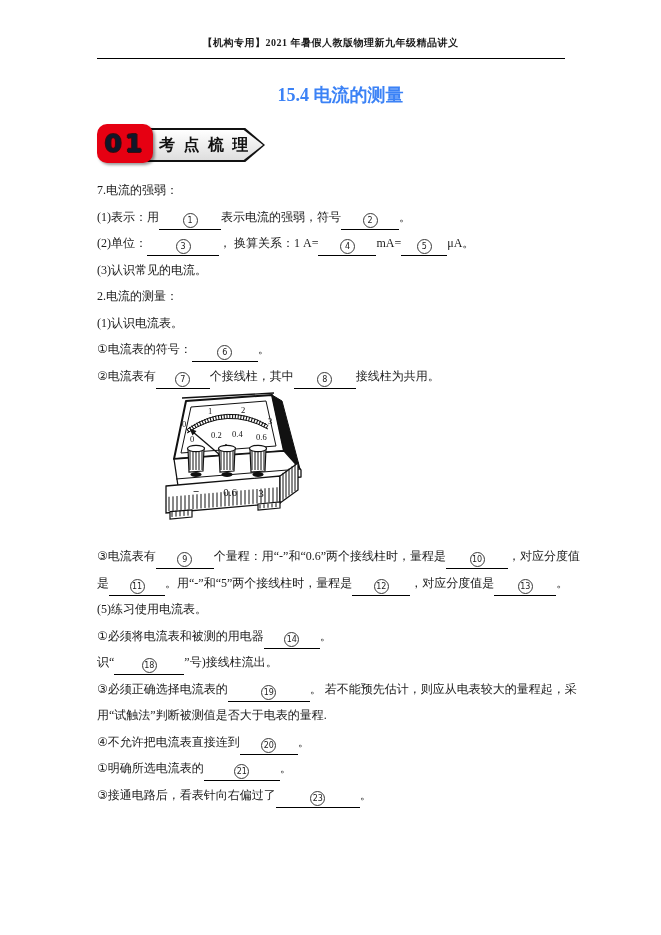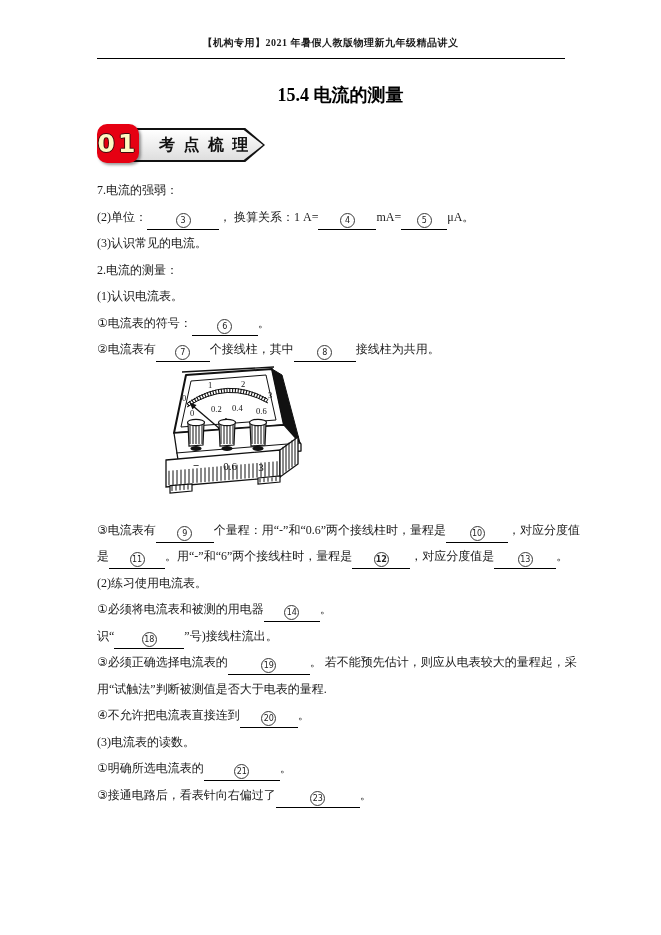--- a/index.html
+++ b/index.html
@@ -9,7 +9,7 @@
   .hdr-text{padding-top:36px;text-align:center;font-size:10px;font-weight:bold;letter-spacing:.5px;}
   .hdr-rule{width:468px;margin:8px 0 0 97px;border-top:1.6px solid #000;}
   
-  .title{margin:24px 0 0 0;text-align:center;font-size:18px;font-weight:bold;color:#000000;padding-left:20px;}
+  .title{margin:24px 0 0 0;text-align:center;font-size:18px;font-weight:bold;color:#3b82f6;padding-left:20px;}
   
   .badge{position:relative;margin:16px 0 0 97px;width:240px;height:44px;}
   .banner-outer{position:absolute;left:16px;top:5px;width:152px;height:34px;background:#111;

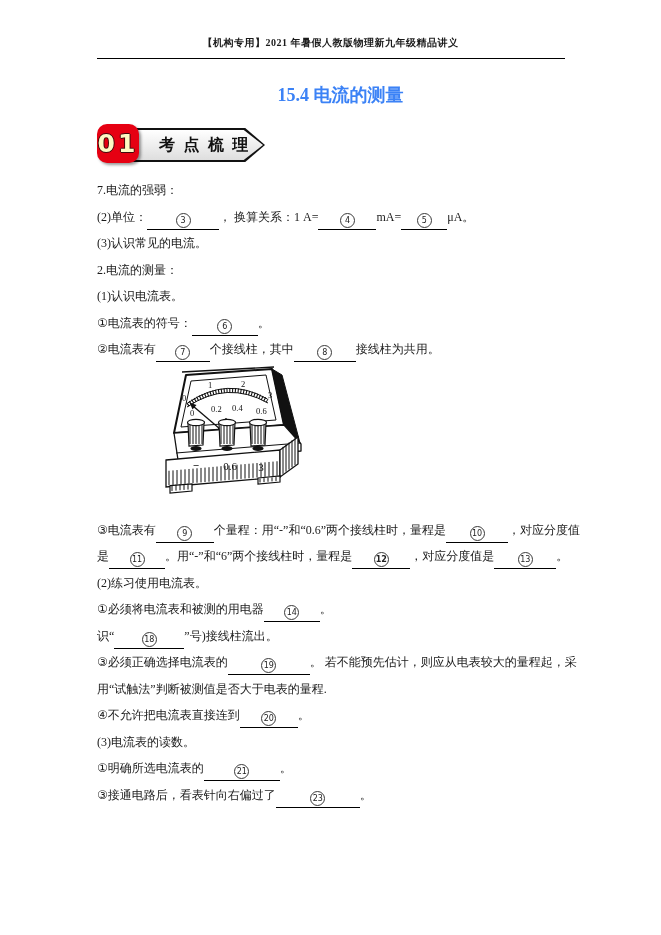--- a/index.html
+++ b/index.html
@@ -21,8 +21,8 @@
       display:flex;align-items:center;padding-left:44px;box-sizing:border-box;
       font-family:"Liberation Sans","DejaVu Sans",sans-serif;
       font-weight:bold;font-size:16px;letter-spacing:2px;color:#111;}
-  .badge-num{position:absolute;left:0;top:1px;width:42px;height:39px;background:#e60012;border-radius:10px;
-      color:#fef9c3;font-family:"DejaVu Sans",sans-serif;font-weight:bold;font-size:25px;line-height:39px;
+  .badge-num{position:absolute;left:0;top:1px;width:56px;height:39px;background:#e60012;border-radius:10px;
+      color:#0f172a;font-family:"DejaVu Sans",sans-serif;font-weight:bold;font-size:25px;line-height:39px;
       text-align:center;letter-spacing:3px;
       text-shadow:-1px 0 #40090c,1px 0 #40090c,0 -1px #40090c,0 1px #40090c;
       box-shadow:2px 2px 3px rgba(0,0,0,.4);}

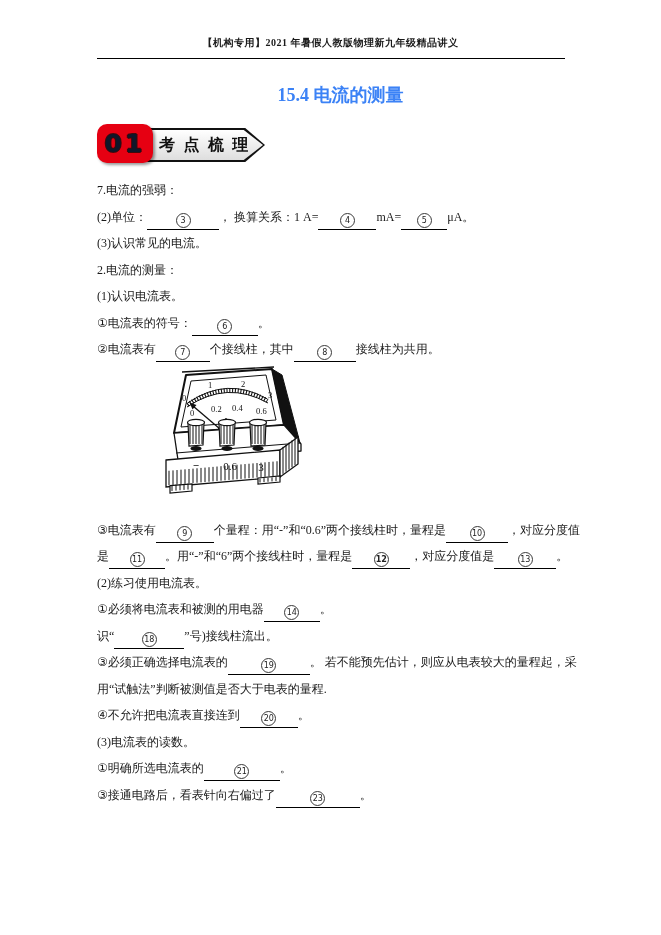--- a/index.html
+++ b/index.html
@@ -60,6 +60,7 @@
 
   <div id="lines-a" class="content">
       <div class="tline"><span>7.电流的强弱：</span></div>
+      <div class="tline"><span>(1)表示：用</span><span class="blank" style="width: 62px;"><span class="bnum">1</span></span><span>表示电流的强弱，符号</span><span class="blank" style="width: 58px;"><span class="bnum">2</span></span><span>。</span></div>
       <div class="tline"><span>(2)单位：</span><span class="blank" style="width: 72px;"><span class="bnum">3</span></span><span>， 换算关系：1 A=</span><span class="blank" style="width: 58px;"><span class="bnum">4</span></span><span>mA=</span><span class="blank" style="width: 46px;"><span class="bnum">5</span></span><span>μA。</span></div>
       <div class="tline"><span>(3)认识常见的电流。</span></div>
       <div class="tline"><span>2.电流的测量：</span></div>

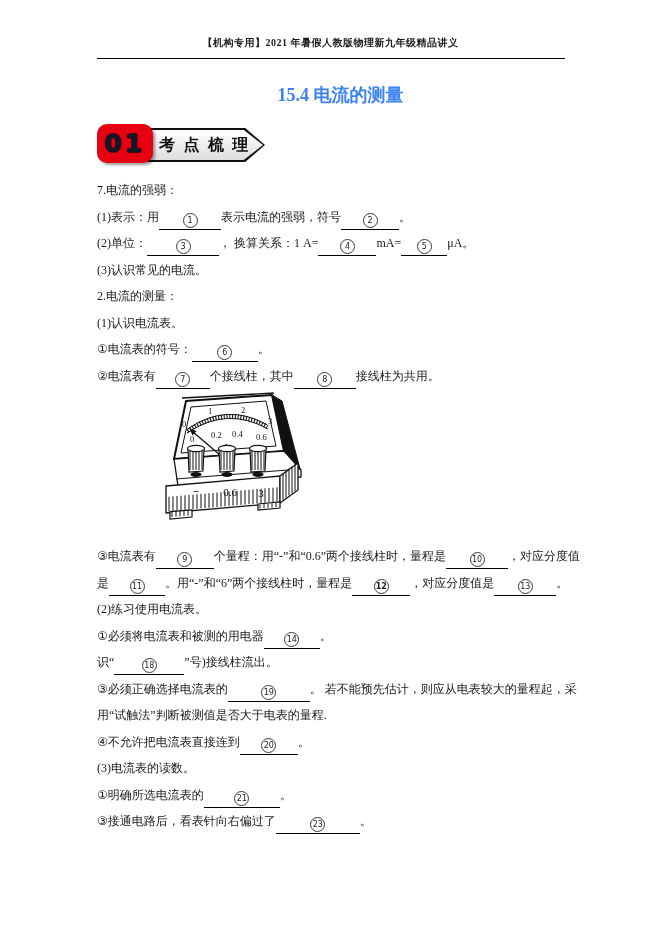--- a/index.html
+++ b/index.html
@@ -193,7 +193,7 @@
 
   <div id="lines-b" class="content" style="margin-top:16px">
       <div class="tline"><span>③电流表有</span><span class="blank" style="width: 58px;"><span class="bnum">9</span></span><span>个量程：用“-”和“0.6”两个接线柱时，量程是</span><span class="blank" style="width: 62px;"><span class="bnum">10</span></span><span>，对应分度值</span></div>
-      <div class="tline"><span>是</span><span class="blank" style="width: 56px;"><span class="bnum">11</span></span><span>。用“-”和“6”两个接线柱时，量程是</span><span class="blank" style="width: 58px; font-weight: bold;"><span class="bnum">12</span></span><span>，对应分度值是</span><span class="blank" style="width: 62px;"><span class="bnum">13</span></span><span>。</span></div>
+      <div class="tline"><span>是</span><span class="blank" style="width: 56px;"><span class="bnum">11</span></span><span>。用“-”和“5”两个接线柱时，量程是</span><span class="blank" style="width: 58px; font-weight: bold;"><span class="bnum">12</span></span><span>，对应分度值是</span><span class="blank" style="width: 62px;"><span class="bnum">13</span></span><span>。</span></div>
       <div class="tline"><span>(2)练习使用电流表。</span></div>
       <div class="tline"><span>①必须将电流表和被测的用电器</span><span class="blank" style="width: 56px;"><span class="bnum">14</span></span><span>。</span></div>
       <div class="tline"><span>识“</span><span class="blank" style="width: 70px;"><span class="bnum">18</span></span><span>”号)接线柱流出。</span></div>

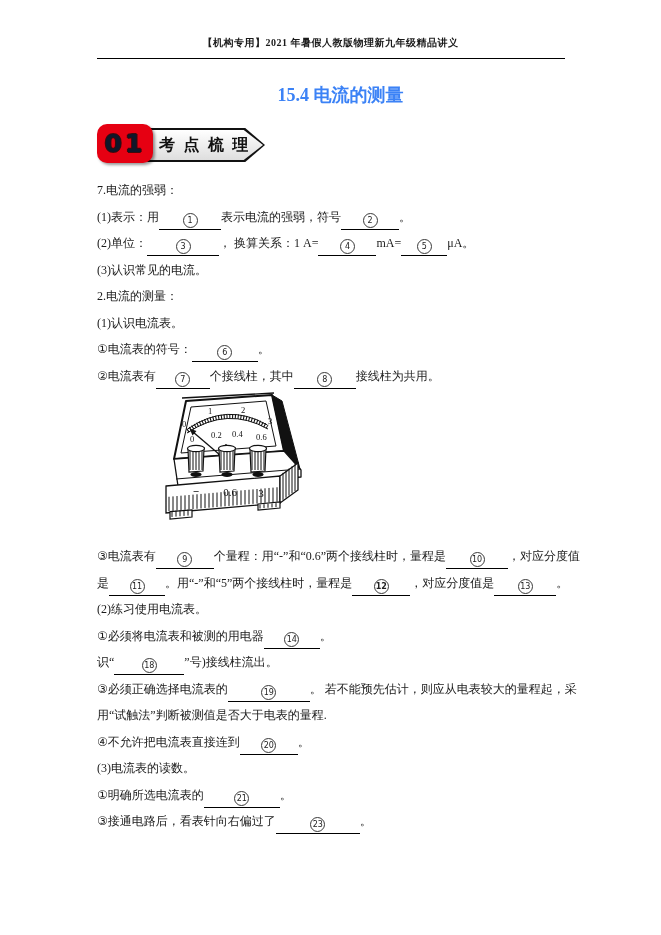--- a/index.html
+++ b/index.html
@@ -193,7 +193,7 @@
 
   <div id="lines-b" class="content" style="margin-top:16px">
       <div class="tline"><span>③电流表有</span><span class="blank" style="width: 58px;"><span class="bnum">9</span></span><span>个量程：用“-”和“0.6”两个接线柱时，量程是</span><span class="blank" style="width: 62px;"><span class="bnum">10</span></span><span>，对应分度值</span></div>
-      <div class="tline"><span>是</span><span class="blank" style="width: 56px;"><span class="bnum">11</span></span><span>。用“-”和“5”两个接线柱时，量程是</span><span class="blank" style="width: 58px; font-weight: bold;"><span class="bnum">12</span></span><span>，对应分度值是</span><span class="blank" style="width: 62px;"><span class="bnum">13</span></span><span>。</span></div>
+      <div class="tline"><span>是</span><span class="blank" style="width: 56px;"><span class="bnum">11</span></span><span>。用“-”和“5”两个接线柱时，量程是</span><span class="blank" style="width: 58px;"><span class="bnum">12</span></span><span>，对应分度值是</span><span class="blank" style="width: 62px;"><span class="bnum">13</span></span><span>。</span></div>
       <div class="tline"><span>(2)练习使用电流表。</span></div>
       <div class="tline"><span>①必须将电流表和被测的用电器</span><span class="blank" style="width: 56px;"><span class="bnum">14</span></span><span>。</span></div>
       <div class="tline"><span>识“</span><span class="blank" style="width: 70px;"><span class="bnum">18</span></span><span>”号)接线柱流出。</span></div>

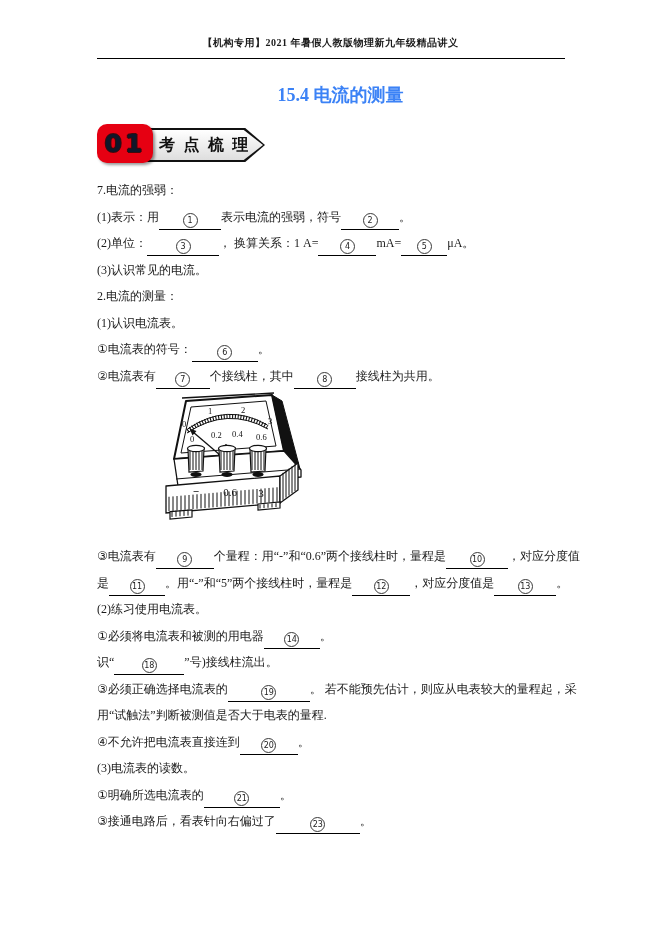--- a/index.html
+++ b/index.html
@@ -194,7 +194,7 @@
   <div id="lines-b" class="content" style="margin-top:16px">
       <div class="tline"><span>③电流表有</span><span class="blank" style="width: 58px;"><span class="bnum">9</span></span><span>个量程：用“-”和“0.6”两个接线柱时，量程是</span><span class="blank" style="width: 62px;"><span class="bnum">10</span></span><span>，对应分度值</span></div>
       <div class="tline"><span>是</span><span class="blank" style="width: 56px;"><span class="bnum">11</span></span><span>。用“-”和“5”两个接线柱时，量程是</span><span class="blank" style="width: 58px;"><span class="bnum">12</span></span><span>，对应分度值是</span><span class="blank" style="width: 62px;"><span class="bnum">13</span></span><span>。</span></div>
-      <div class="tline"><span>(2)练习使用电流表。</span></div>
+      <div class="tline"><span>(5)练习使用电流表。</span></div>
       <div class="tline"><span>①必须将电流表和被测的用电器</span><span class="blank" style="width: 56px;"><span class="bnum">14</span></span><span>。</span></div>
       <div class="tline"><span>识“</span><span class="blank" style="width: 70px;"><span class="bnum">18</span></span><span>”号)接线柱流出。</span></div>
       <div class="tline"><span>③必须正确选择电流表的</span><span class="blank" style="width: 82px;"><span class="bnum">19</span></span><span>。 若不能预先估计，则应从电表较大的量程起，采</span></div>

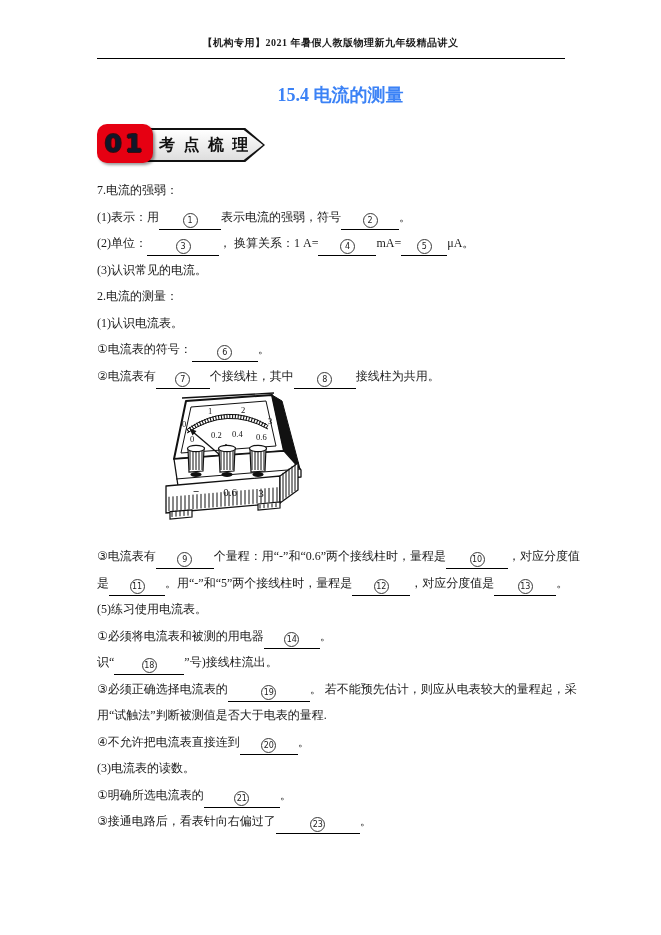--- a/index.html
+++ b/index.html
@@ -200,7 +200,6 @@
       <div class="tline"><span>③必须正确选择电流表的</span><span class="blank" style="width: 82px;"><span class="bnum">19</span></span><span>。 若不能预先估计，则应从电表较大的量程起，采</span></div>
       <div class="tline"><span>用“试触法”判断被测值是否大于电表的量程.</span></div>
       <div class="tline"><span>④不允许把电流表直接连到</span><span class="blank" style="width: 58px;"><span class="bnum">20</span></span><span>。</span></div>
-      <div class="tline"><span>(3)电流表的读数。</span></div>
       <div class="tline"><span>①明确所选电流表的</span><span class="blank" style="width: 76px;"><span class="bnum">21</span></span><span>。</span></div>
       <div class="tline"><span>③接通电路后，看表针向右偏过了</span><span class="blank" style="width: 84px;"><span class="bnum">23</span></span><span>。</span></div>
     </div>

